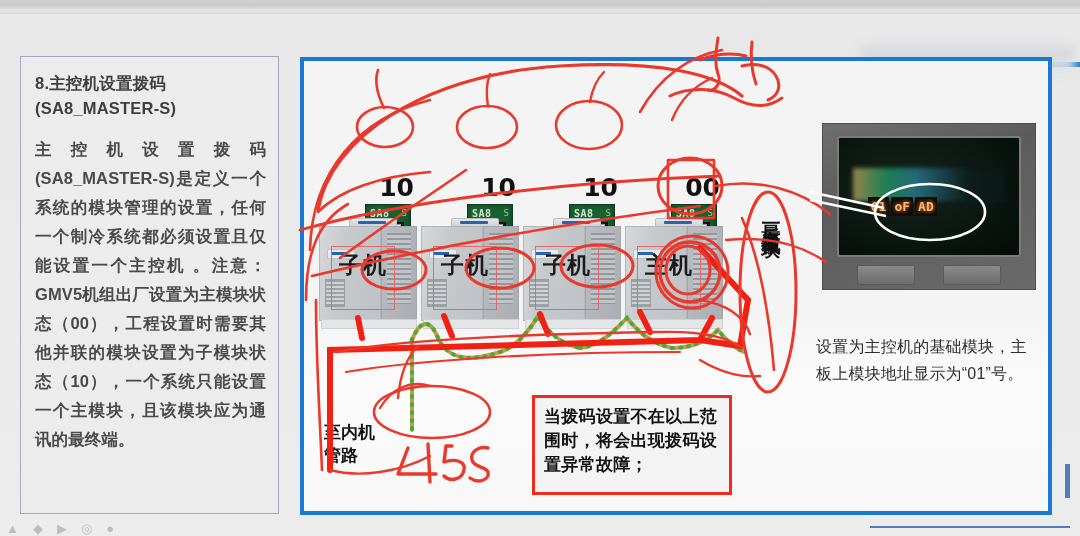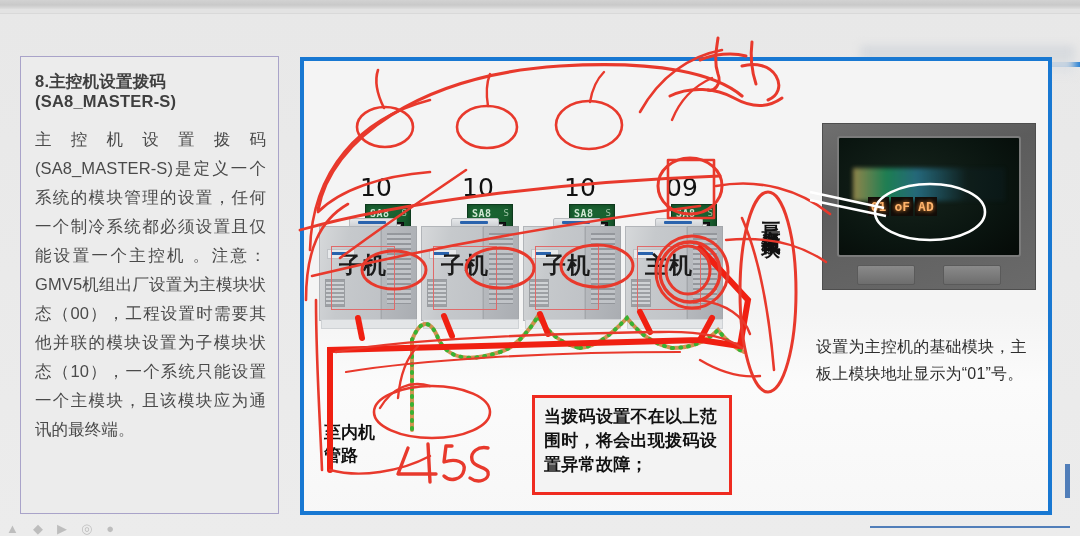--- a/index.html
+++ b/index.html
@@ -33,7 +33,7 @@
     padding:14px 12px 8px 14px;
   }
   #left-panel .ttl{
-    color:#3f3f3f; font-size:16.5px; line-height:20px; font-weight:600;
+    color:#3f3f3f; font-size:16.5px; line-height:25px; font-weight:600;
     letter-spacing:.2px; white-space:pre-line;
   }
   #left-panel .body{

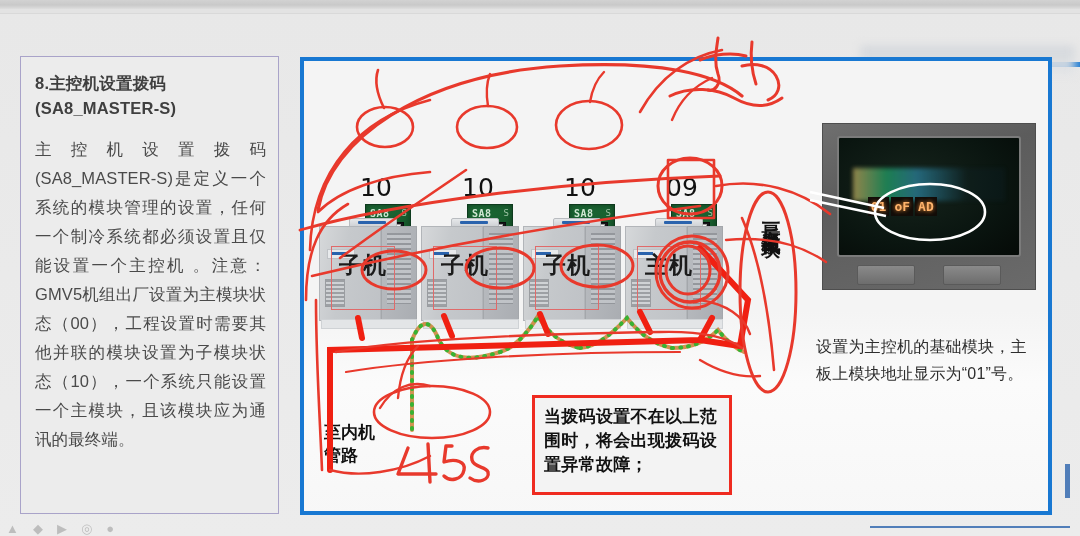--- a/index.html
+++ b/index.html
@@ -38,7 +38,7 @@
   }
   #left-panel .body{
     margin-top:14px;
-    color:#4a4a4a; font-size:16.5px; line-height:29px; font-weight:400;
+    color:#4a4a4a; font-size:16.5px; line-height:29px; font-weight:700;
     letter-spacing:.1px; text-align:justify;
   }
 

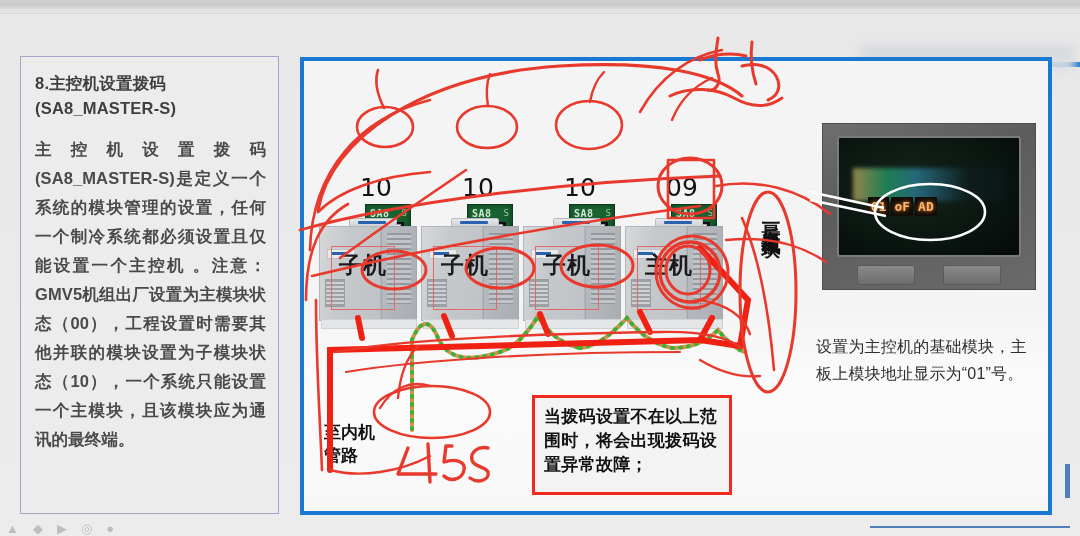--- a/index.html
+++ b/index.html
@@ -148,8 +148,8 @@
     position:absolute; width:9px; height:11px; background:#f0f0f0; border:1px solid #999;
   }
   .dipnum{
-    position:absolute; top:112px; width:54px; text-align:left;
-    font-size:25px; color:#111; font-weight:400;
+    position:absolute; top:112px; width:54px; text-align:right;
+    font-size:25px; color:#111; font-weight:700;
     font-family:"DejaVu Sans","Liberation Sans",sans-serif;
   }
 

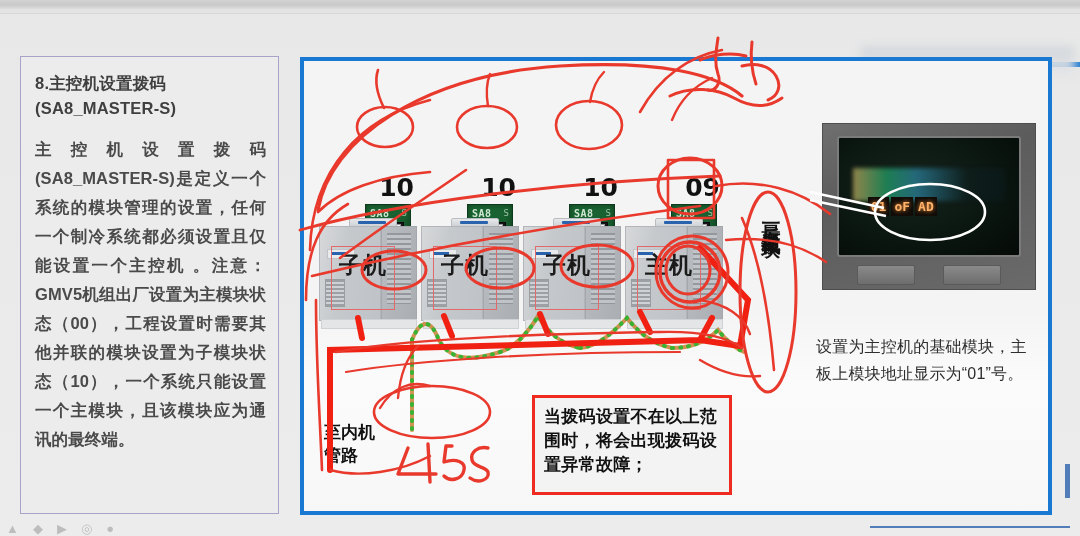--- a/index.html
+++ b/index.html
@@ -272,7 +272,7 @@
     <div class="dipnum" style="left:56px;">10</div>
     <div class="dipnum" style="left:158px;">10</div>
     <div class="dipnum" style="left:260px;">10</div>
-    <div class="dipnum" style="left:362px;">09</div>
+    <div class="dipnum" style="left:362px;">00</div>
 
     <div class="dip" style="left:61px;">
       <div class="sa8">SA8</div>

